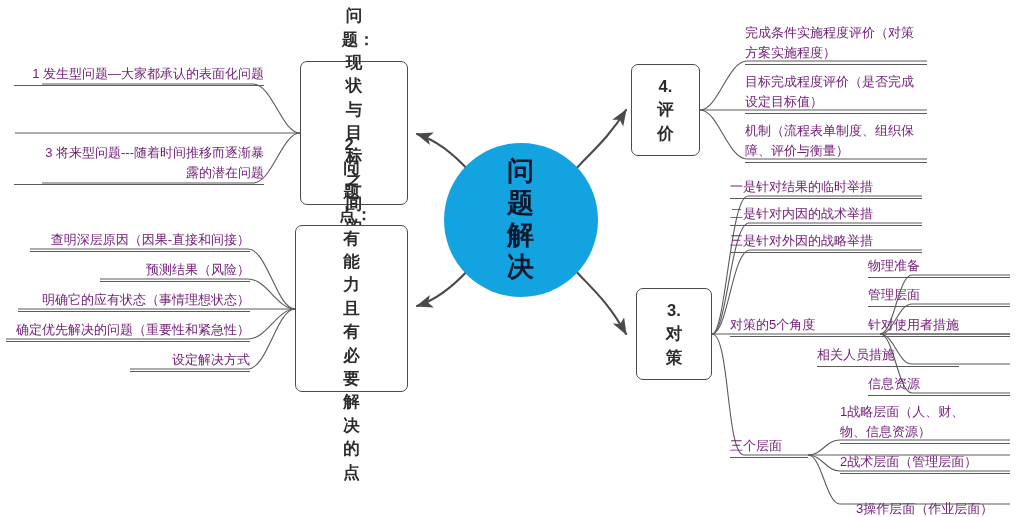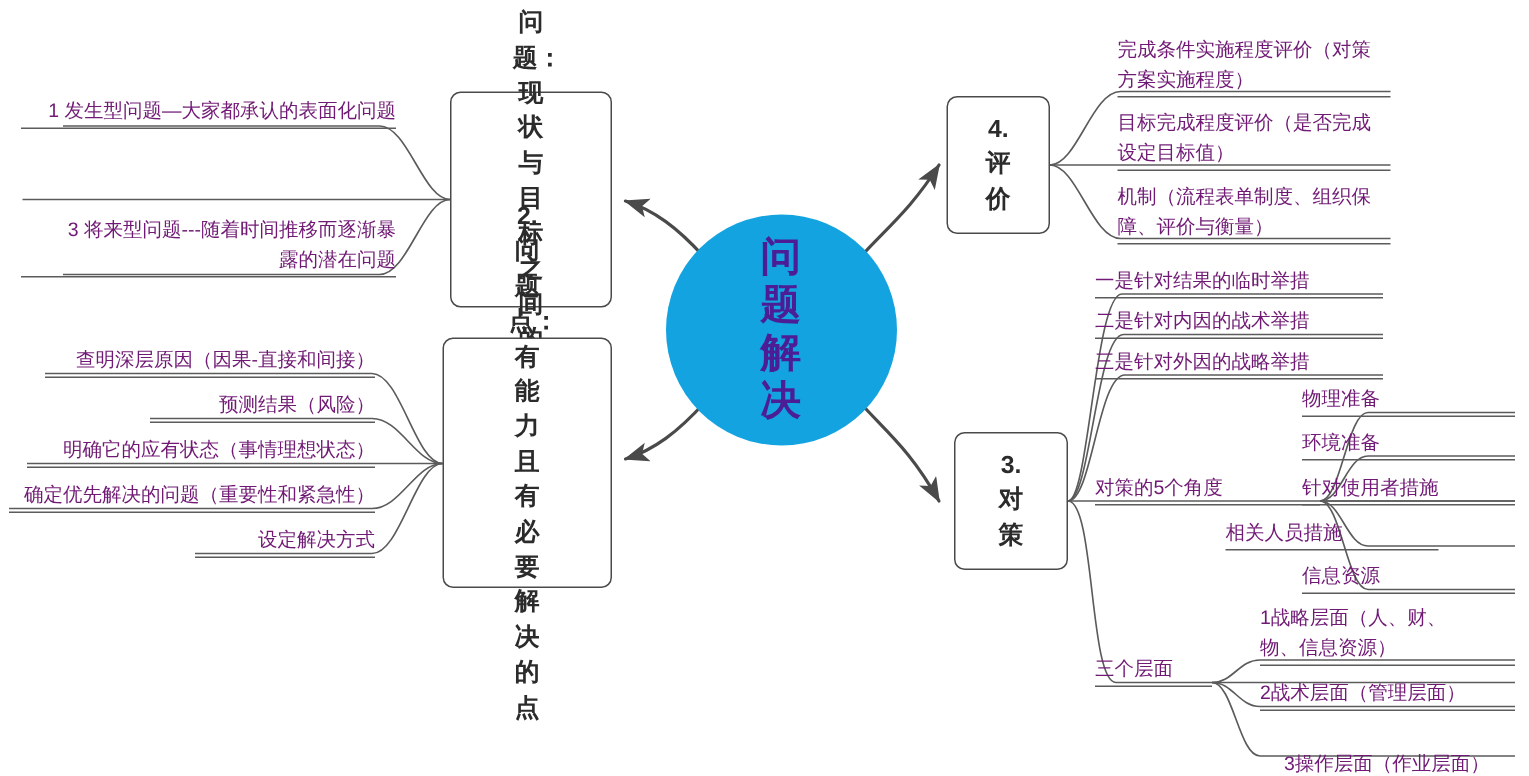--- a/index.html
+++ b/index.html
@@ -15,7 +15,7 @@
   .center-node{
     position:absolute;border-radius:50%;
     display:flex;align-items:center;justify-content:center;
-    color:#4c1d95;font-weight:bold;line-height:1.18;
+    color:#0f172a;font-weight:bold;line-height:1.18;
     letter-spacing:1px;text-align:center;
   }
   .center-node .cn-text{width:1.2em;word-break:break-all;font-size:27px;}

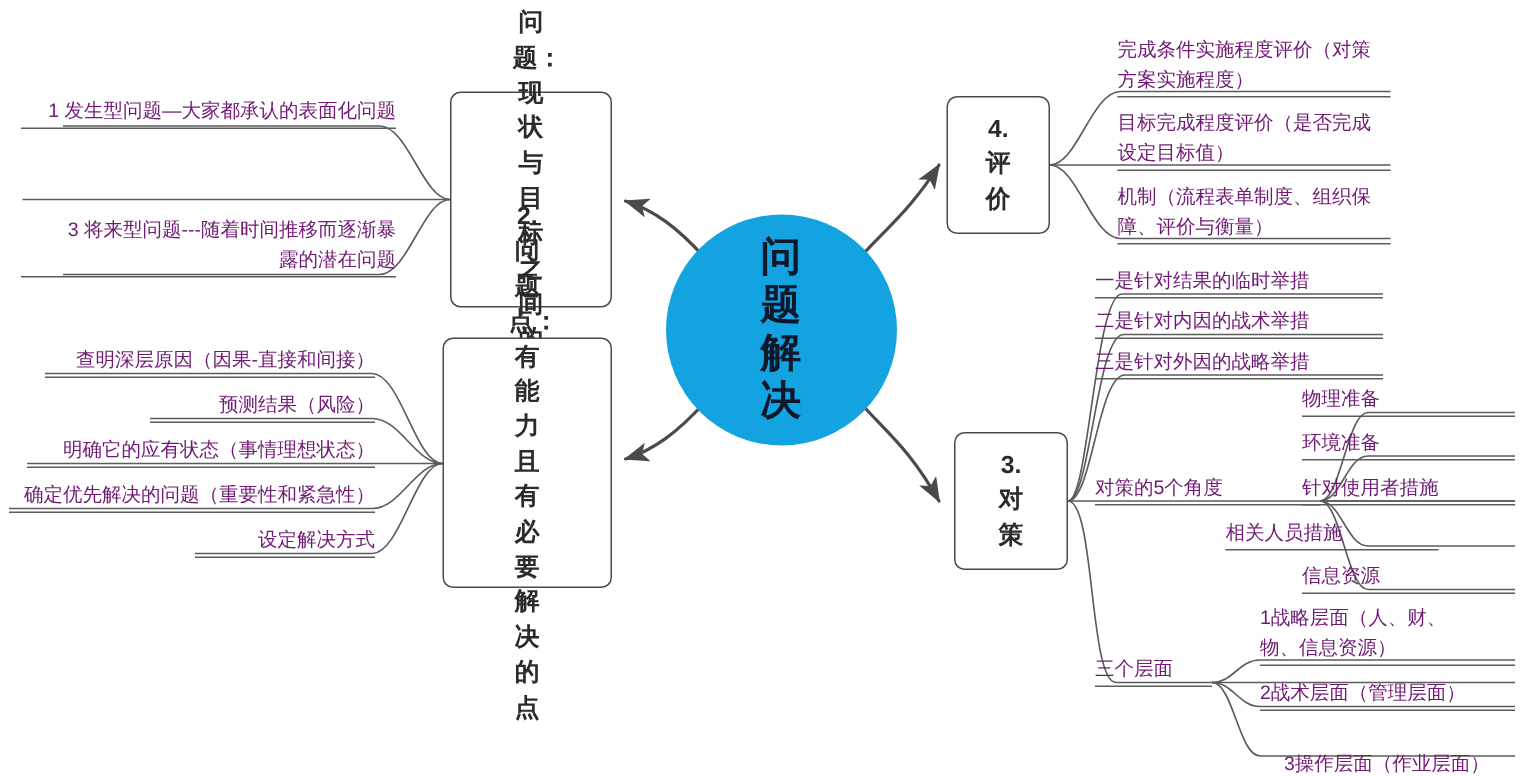--- a/index.html
+++ b/index.html
@@ -147,7 +147,7 @@
   <div class="leaf l" style="left:730px;top:436px;width:78px;">三个层面</div>
 
   <div class="leaf l" style="left:868px;top:256px;width:142px;">物理准备</div>
-  <div class="leaf l" style="left:868px;top:285px;width:142px;">环境准备</div>
+  <div class="leaf l" style="left:868px;top:285px;width:142px;">管理层面</div>
   <div class="leaf l" style="left:868px;top:315px;width:142px;">针对使用者措施</div>
   <div class="leaf l" style="left:817px;top:345px;width:142px;">相关人员措施</div>
   <div class="leaf l" style="left:868px;top:374px;width:142px;">信息资源</div>

